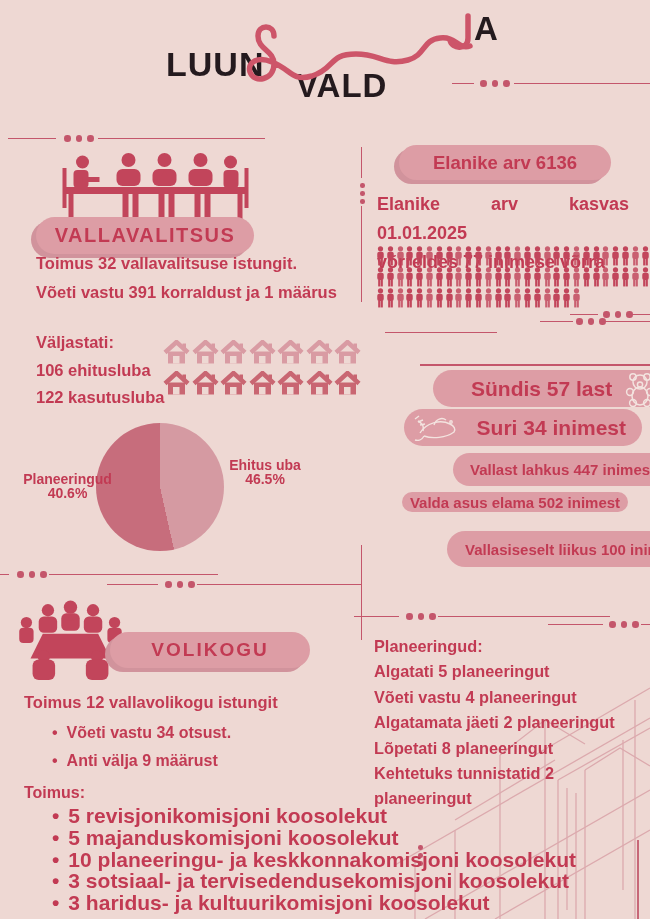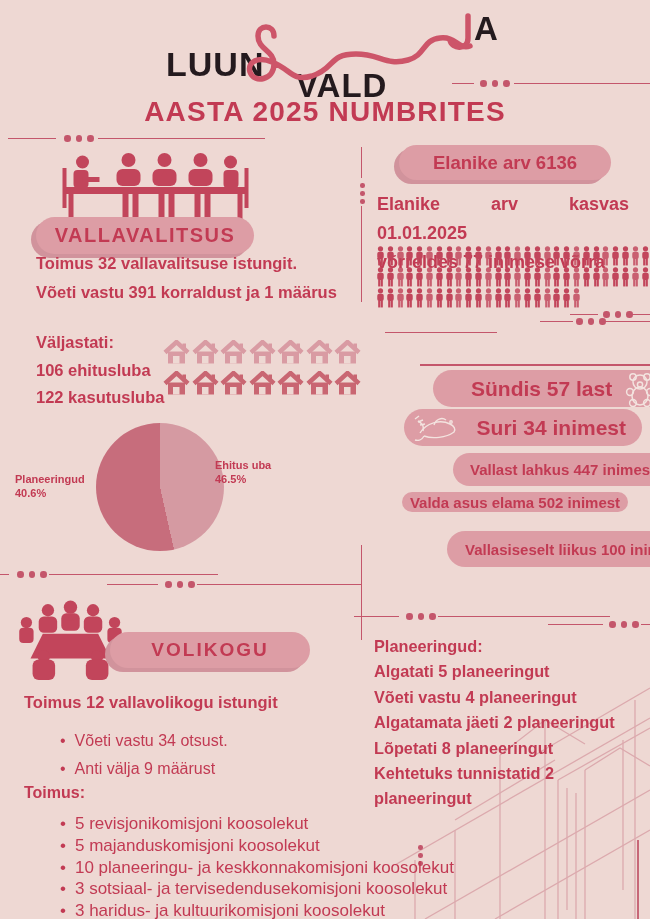--- a/index.html
+++ b/index.html
@@ -69,7 +69,6 @@
     </g>
   </svg>
 
-  <div class="txt" style="left:0;right:0;top:96px;text-align:center;font-size:28px;letter-spacing:1.2px">AASTA 2025 NUMBRITES</div>
 
   <div class="hline" style="left:452px;top:83px;width:22px"></div>
   <div class="hdots" style="left:480px;top:80px">

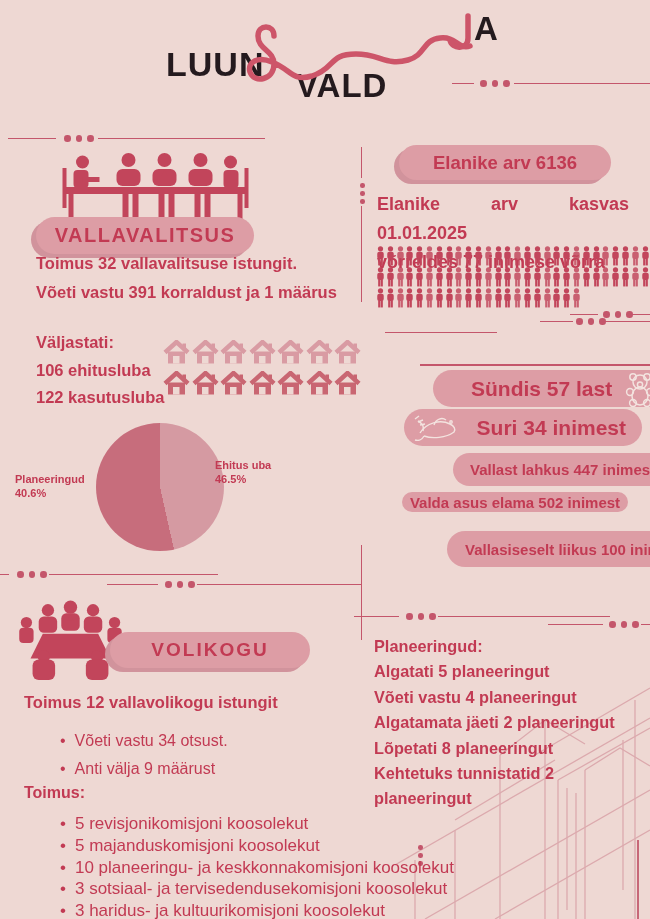--- a/index.html
+++ b/index.html
@@ -24,7 +24,7 @@
   .house-row.light{color:#d99ba3}
   .house-row.dark{color:#c96672}
   .pie{position:absolute;border-radius:50%}
-  .pie-label{position:absolute;color:var(--crimson);font-weight:700;font-size:11px;line-height:14px;text-align:left}
+  .pie-label{position:absolute;color:var(--crimson);font-weight:700;font-size:14px;line-height:14px;text-align:center}
   .bullets{position:absolute;color:var(--crimson);font-weight:400;margin:8px;padding:0;list-style:none}
   .bullets li::before{content:"•";margin-right:9px}
   .justify1{text-align:justify;text-align-last:justify}

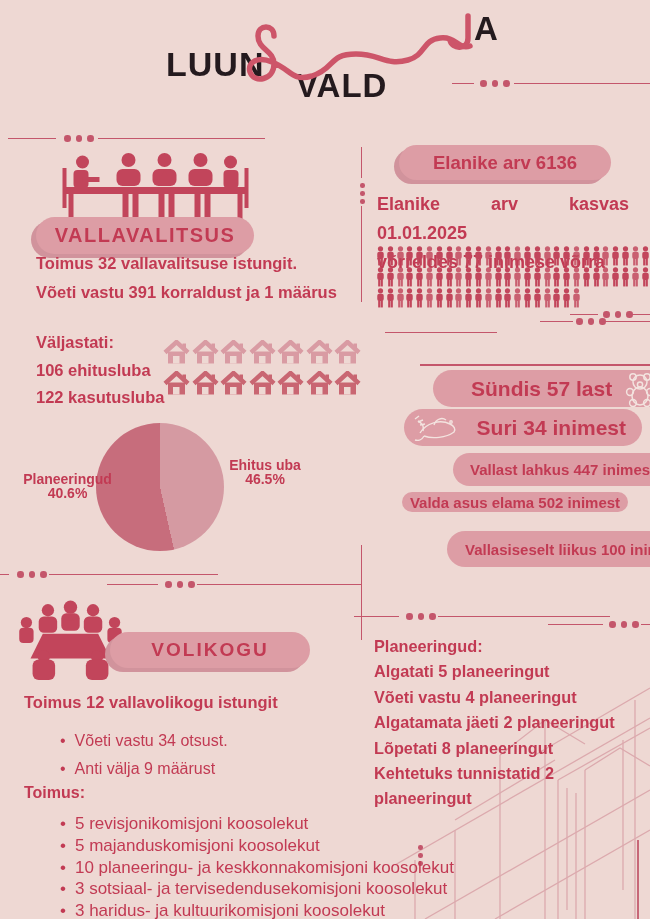--- a/index.html
+++ b/index.html
@@ -25,7 +25,7 @@
   .house-row.dark{color:#c96672}
   .pie{position:absolute;border-radius:50%}
   .pie-label{position:absolute;color:var(--crimson);font-weight:700;font-size:14px;line-height:14px;text-align:center}
-  .bullets{position:absolute;color:var(--crimson);font-weight:400;margin:8px;padding:0;list-style:none}
+  .bullets{position:absolute;color:var(--crimson);font-weight:700;margin:0;padding:0;list-style:none}
   .bullets li::before{content:"•";margin-right:9px}
   .justify1{text-align:justify;text-align-last:justify}
   .logo-black{font-weight:700;fill:#241a1e;font-family:"Liberation Sans",sans-serif}

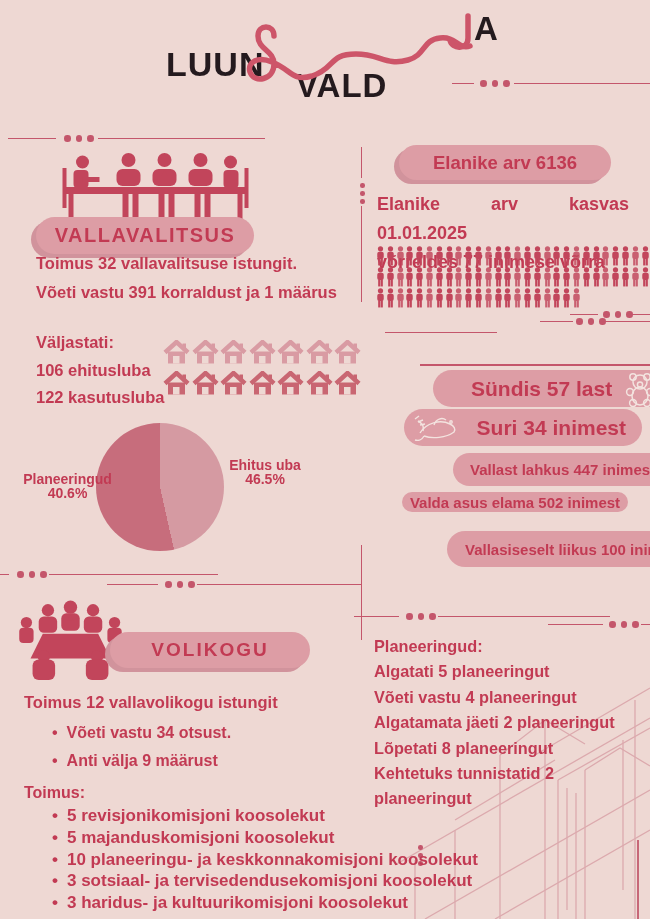--- a/index.html
+++ b/index.html
@@ -834,7 +834,7 @@
   </ul>
 
   <div class="txt" style="left:24px;top:784px;font-size:16px">Toimus:</div>
-  <ul class="bullets" style="left:52px;top:805px;font-size:17px;line-height:21.8px">
+  <ul class="bullets" style="left:52px;top:805px;font-size:21px;line-height:21.8px">
     <li>5 revisjonikomisjoni koosolekut</li>
     <li>5 majanduskomisjoni koosolekut</li>
     <li>10 planeeringu- ja keskkonnakomisjoni koosolekut</li>

